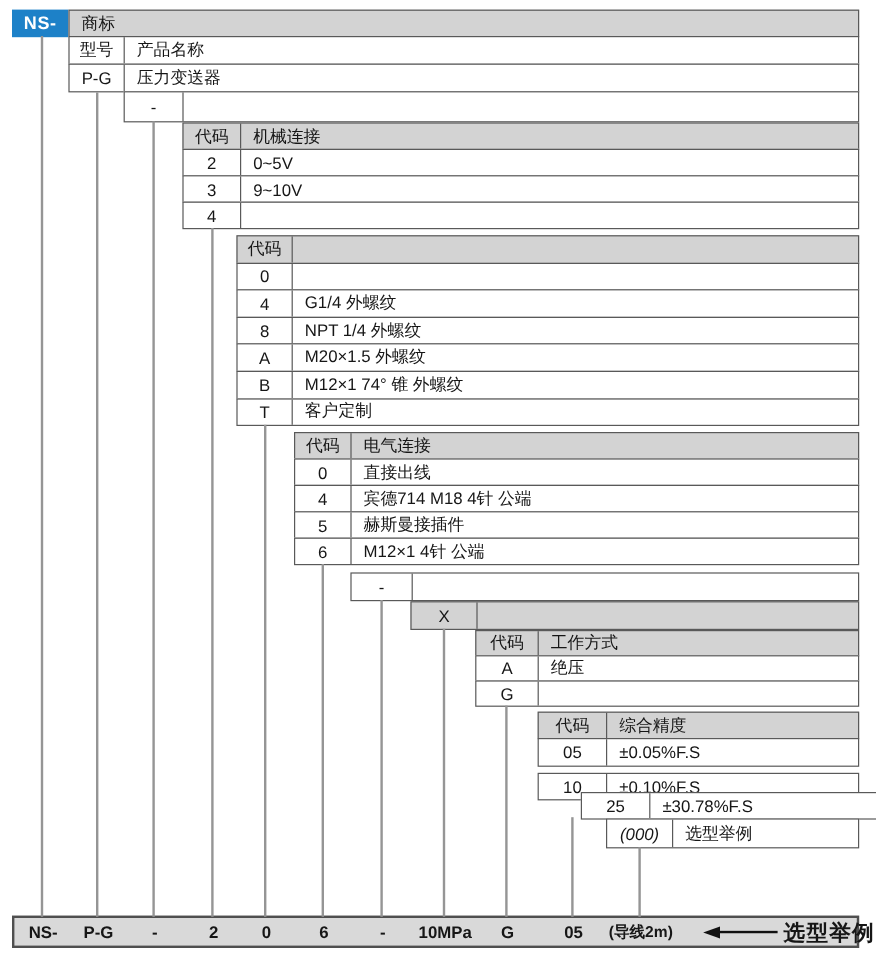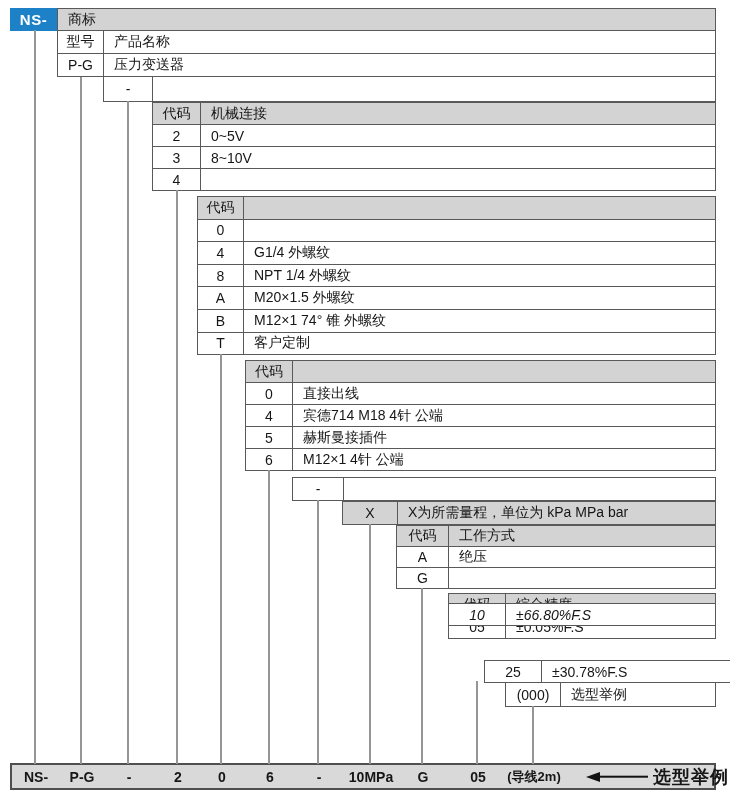--- a/index.html
+++ b/index.html
@@ -96,7 +96,7 @@
     </div>
     <div class="lrow" style="left: 152px; top: 146px; width: 564px; height: 23px;">
       <div class="code" style="width: 48px;">3</div>
-      <div class="desc">8~10V</div>
+      <div class="desc">9~10V</div>
     </div>
     <div class="lrow" style="left: 152px; top: 168px; width: 564px; height: 23px;">
       <div class="code" style="width: 48px;">4</div>

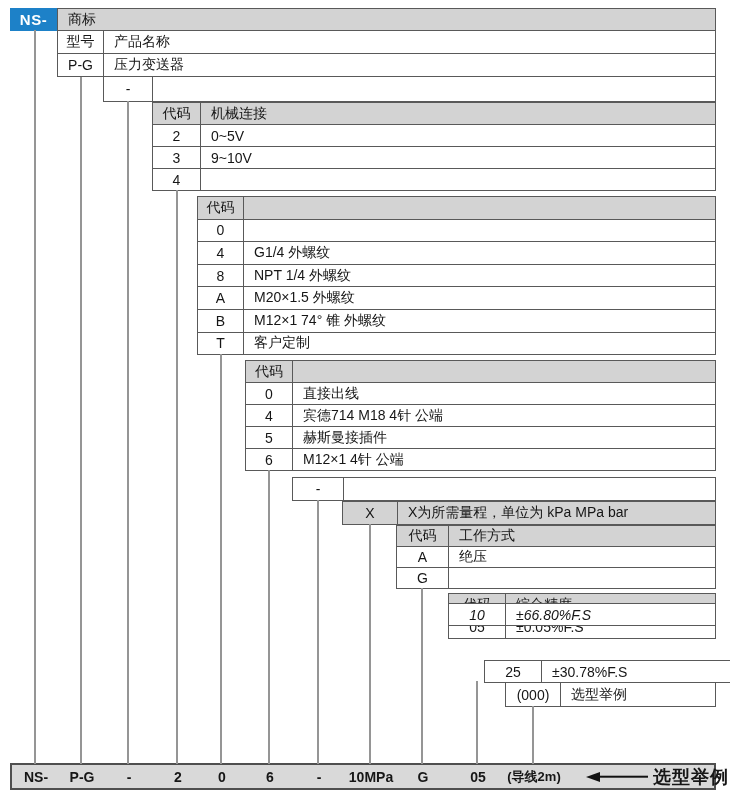--- a/index.html
+++ b/index.html
@@ -129,6 +129,7 @@
     </div>
     <div class="lrow gray" style="left: 245px; top: 360px; width: 471px; height: 23px;">
       <div class="code" style="width: 47px;">代码</div>
+      <div class="desc">电气连接</div>
     </div>
     <div class="lrow" style="left: 245px; top: 382px; width: 471px; height: 23px;">
       <div class="code" style="width: 47px;">0</div>

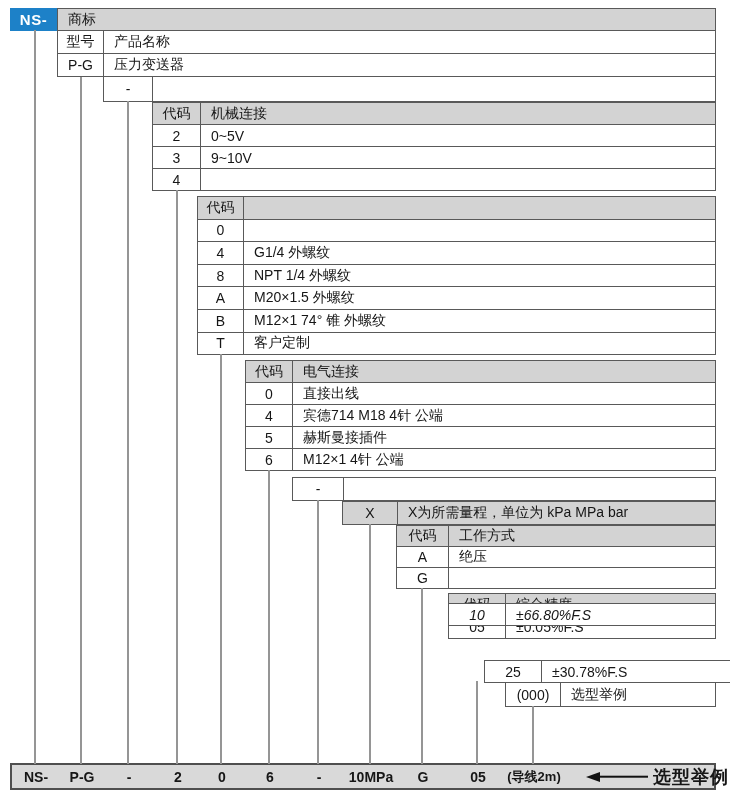--- a/index.html
+++ b/index.html
@@ -153,7 +153,6 @@
     </div>
     <div class="lrow gray" style="left: 342px; top: 501px; width: 374px; height: 24px;">
       <div class="code" style="width: 55px;">X</div>
-      <div class="desc">X为所需量程，单位为 kPa  MPa  bar</div>
     </div>
     <div class="lrow gray" style="left: 396px; top: 525px; width: 320px; height: 22px;">
       <div class="code" style="width: 52px;">代码</div>

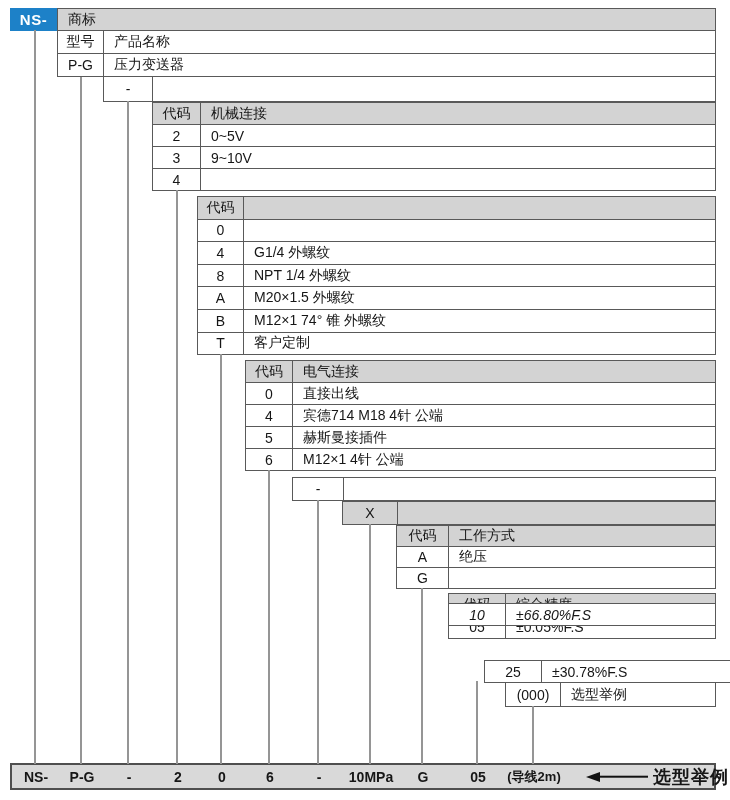--- a/index.html
+++ b/index.html
@@ -173,7 +173,7 @@
       <div class="code" style="width: 57px;">05</div>
       <div class="desc">±0.05%F.S</div>
     </div>
-    <div class="lrow" style="left: 448px; top: 603px; width: 268px; height: 23.3px; font-style: italic;">
+    <div class="lrow" style="left: 448px; top: 644px; width: 268px; height: 23.3px;">
       <div class="code" style="width: 57px;">10</div>
       <div class="desc">±66.80%F.S</div>
     </div>

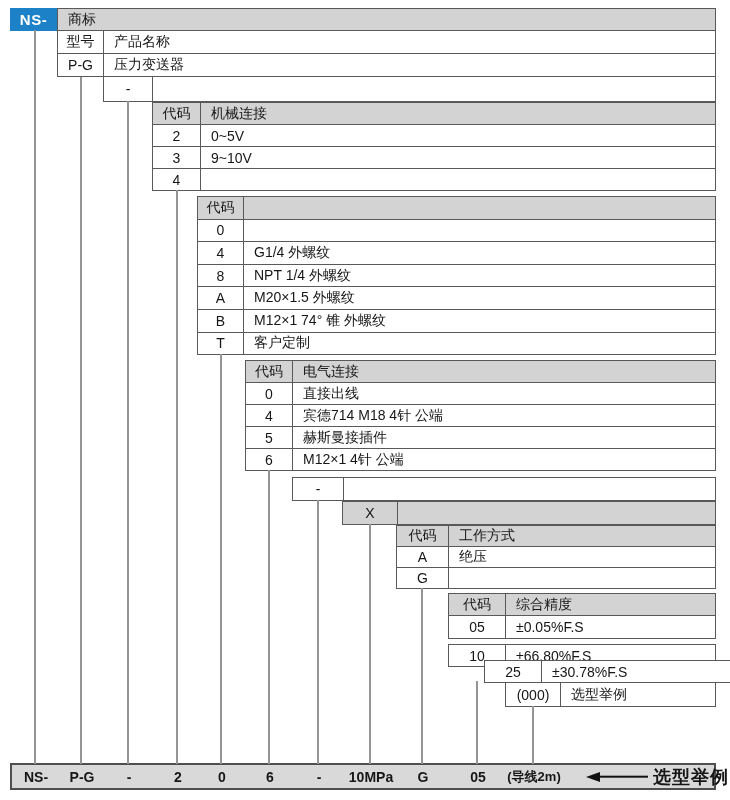--- a/index.html
+++ b/index.html
@@ -175,7 +175,7 @@
     </div>
     <div class="lrow" style="left: 448px; top: 644px; width: 268px; height: 23.3px;">
       <div class="code" style="width: 57px;">10</div>
-      <div class="desc">±66.80%F.S</div>
+      <div class="desc">±0.10%F.S</div>
     </div>
     <div class="lrow" style="left: 448px; top: 659.9px; width: 268px; height: 23.3px; margin-left: 36px;">
       <div class="code" style="width: 57px;">25</div>

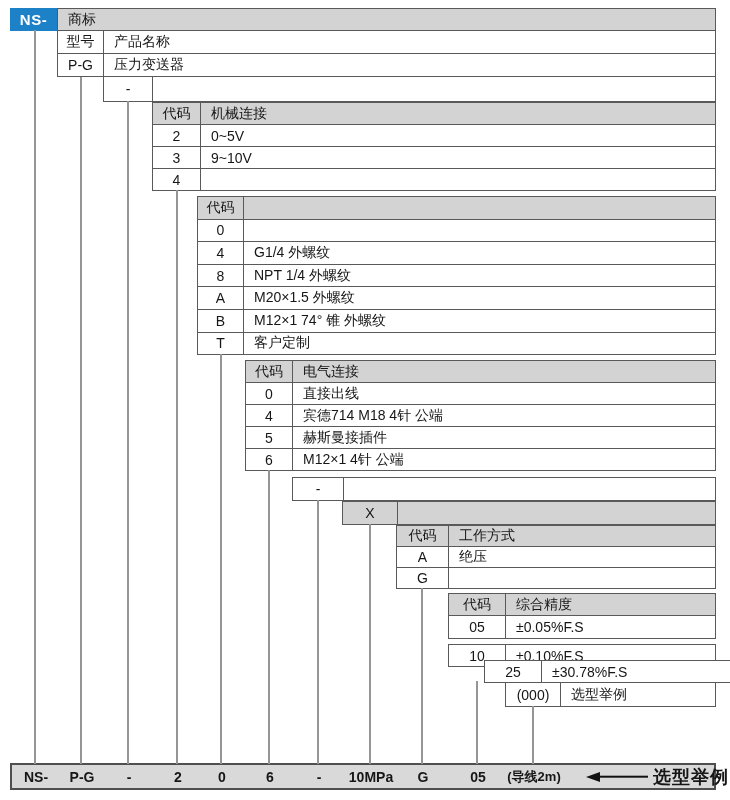--- a/index.html
+++ b/index.html
@@ -182,7 +182,7 @@
       <div class="desc">±30.78%F.S</div>
     </div>
     <div class="lrow" style="left: 505px; top: 682px; width: 211px; height: 25px;">
-      <div class="code" style="width: 55px;">(000)</div>
+      <div class="code" style="width: 55px; font-style: italic;">(000)</div>
       <div class="desc">选型举例</div>
     </div>
     <div class="vline" style="left: 34px; top: 30px; height: 734px;"></div>

